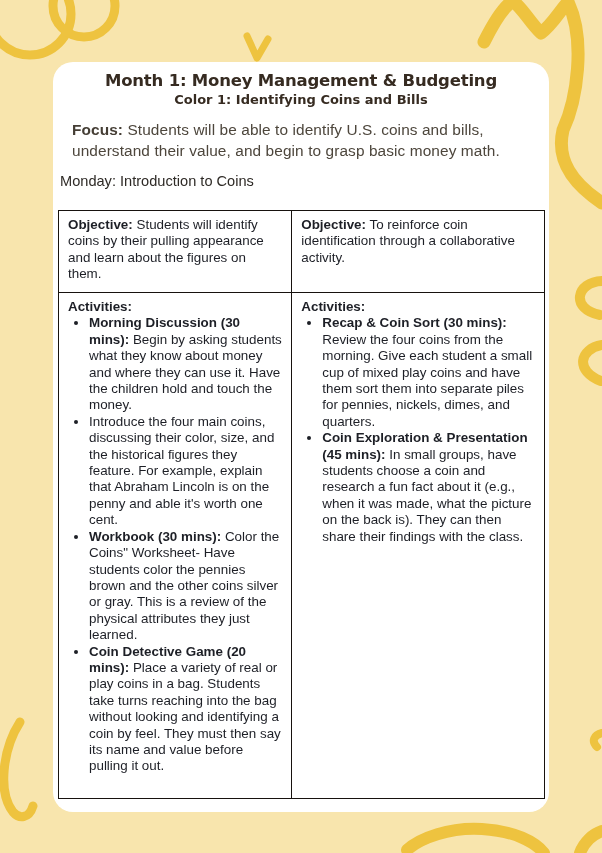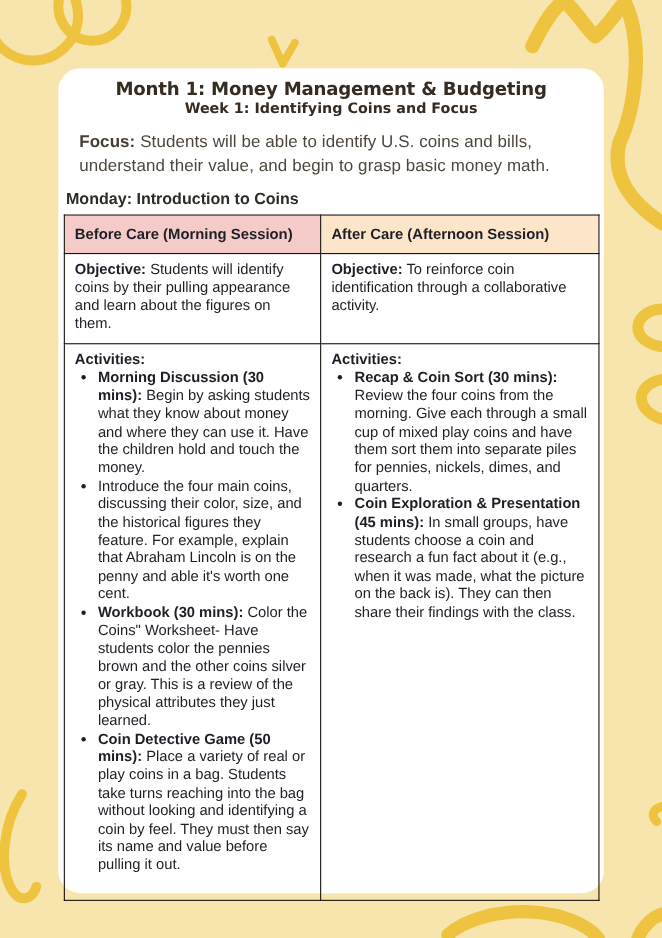--- a/index.html
+++ b/index.html
@@ -121,7 +121,7 @@
   <div class="card">
 
     <h1 class="title">Month 1: Money Management &amp; Budgeting</h1>
-    <h2 class="subtitle">Week 1: Identifying Coins and Focus</h2>
+    <h2 class="subtitle">Color 1: Identifying Coins and Bills</h2>
 
     <div class="intro">
       <p><b>Focus:</b> <span>Students will be able to identify U.S. coins and bills, understand their value, and begin to grasp basic money math.</span></p>

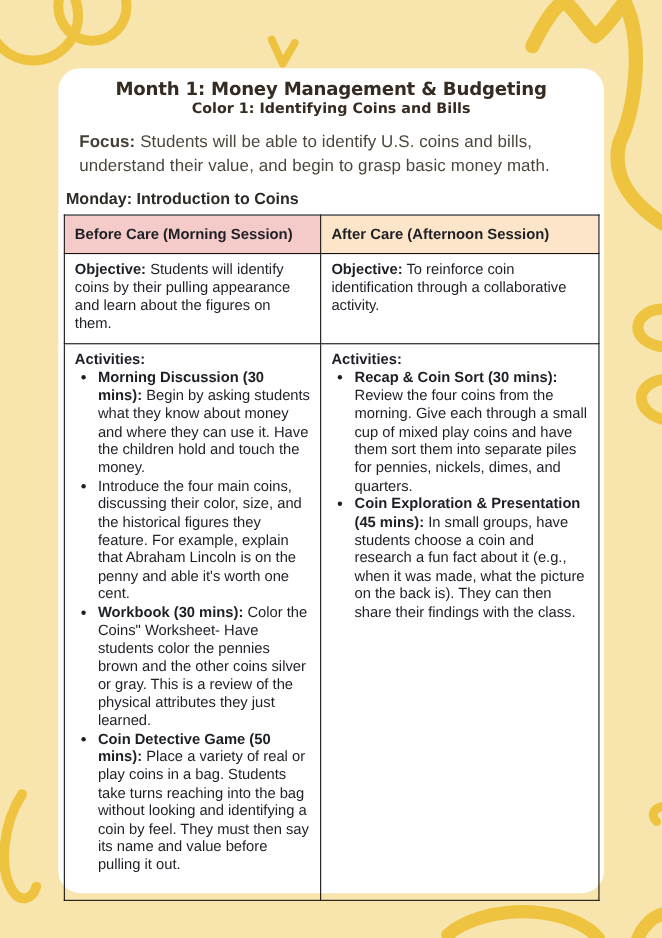--- a/index.html
+++ b/index.html
@@ -54,10 +54,10 @@
   .intro p { margin: 12px; }
   .intro b { color: #453e35; }
   .day-heading {
-    margin: 11px 0 6px 0;
+    margin: 11px 0 21px 0;
     padding: 0 2px;
     font-size: 14.6px;
-    font-weight: bold;
+    font-weight: normal;
     color: #2e2a26;
   }
   table.schedule {

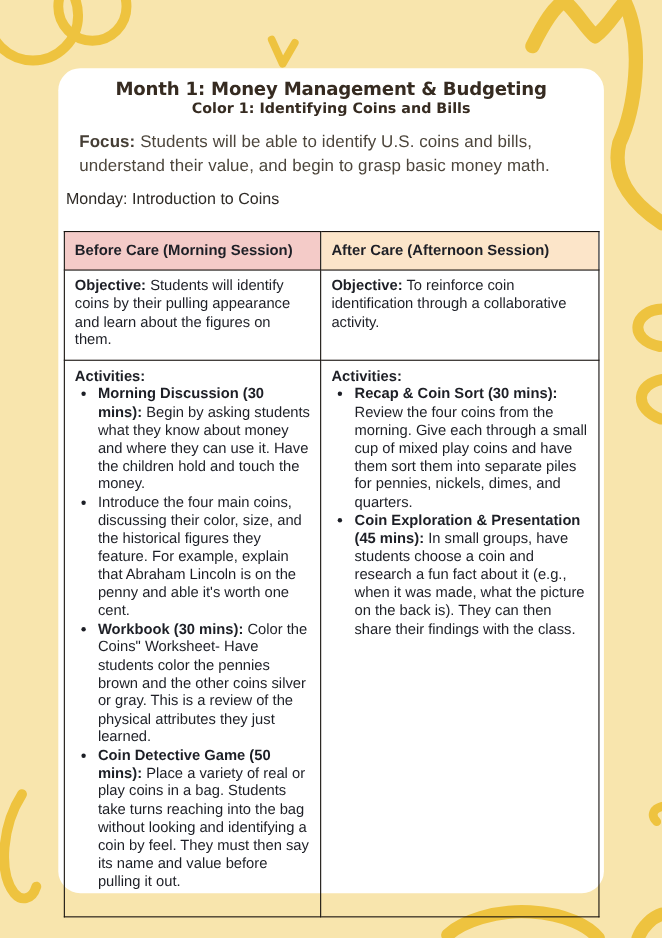--- a/index.html
+++ b/index.html
@@ -135,10 +135,6 @@
           <col style="width:52%">
         </colgroup>
       <tbody>
-        <tr class="head-row">
-          <th class="before-hd">Before Care (Morning Session)</th>
-          <th class="after-hd">After Care (Afternoon Session)</th>
-        </tr>
         <tr class="objective-row">
           <td><b class="cell-label">Objective:</b> <span>Students will identify coins by their pulling appearance and learn about the figures on them.</span></td>
           <td class="mid-valign"><b class="cell-label">Objective:</b> <span>To reinforce coin identification through a collaborative activity.</span></td>

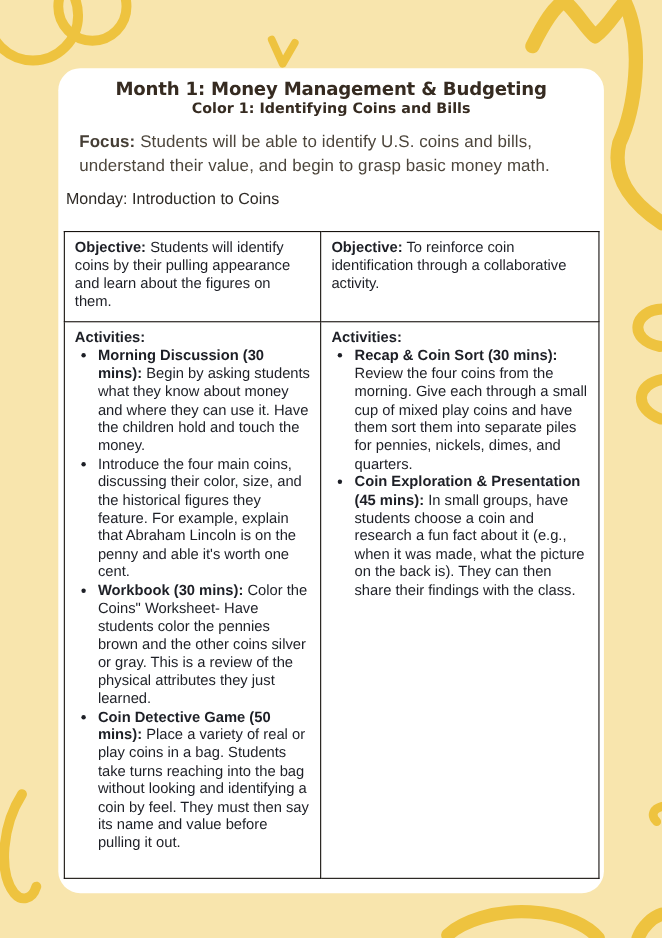--- a/index.html
+++ b/index.html
@@ -152,7 +152,7 @@
           <td class="after-activities">
             <div class="act-label">Activities:</div>
             <ul class="act-list">
-              <li><b>Recap &amp; Coin Sort (30 mins):</b> <span>Review the four coins from the morning. Give each through a small cup of mixed play coins and have them sort them into separate piles for pennies, nickels, dimes, and quarters.</span></li>
+              <li><b>Recap &amp; Coin Sort (30 mins):</b> <span>Review the four coins from the morning. Give each student a small cup of mixed play coins and have them sort them into separate piles for pennies, nickels, dimes, and quarters.</span></li>
               <li><b>Coin Exploration &amp; Presentation (45 mins):</b> <span>In small groups, have students choose a coin and research a fun fact about it (e.g., when it was made, what the picture on the back is). They can then share their findings with the class.</span></li>
             </ul>
           </td>

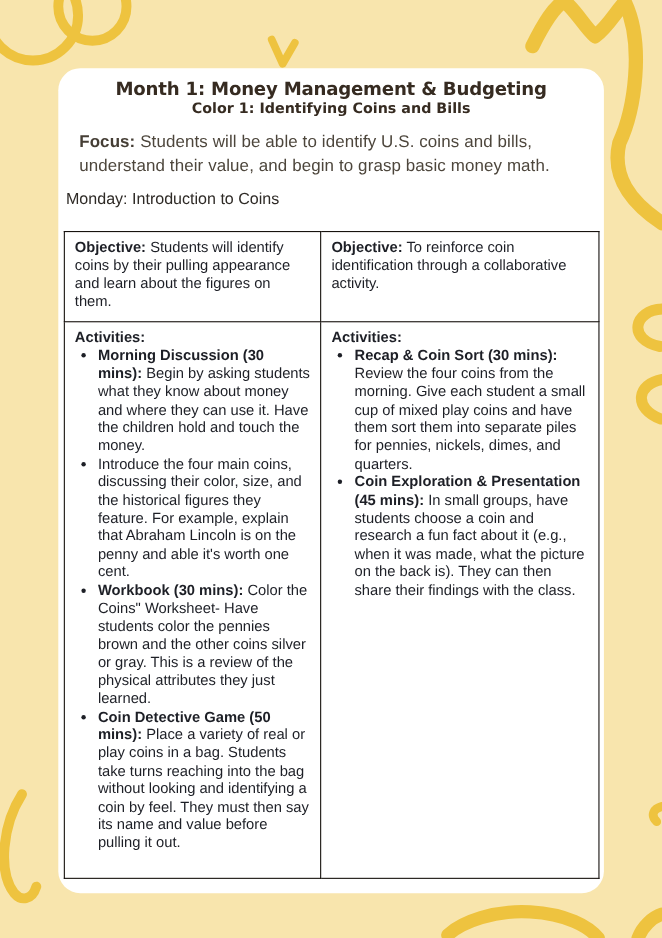--- a/index.html
+++ b/index.html
@@ -146,7 +146,7 @@
               <li><b>Morning Discussion (30 mins):</b> <span>Begin by asking students what they know about money and where they can use it. Have the children hold and touch the money.</span></li>
               <li><b></b> <span>Introduce the four main coins, discussing their color, size, and the historical figures they feature. For example, explain that Abraham Lincoln is on the penny and able it's worth one cent.</span></li>
               <li><b>Workbook (30 mins):</b> <span>Color the Coins" Worksheet- Have students color the pennies brown and the other coins silver or gray. This is a review of the physical attributes they just learned.</span></li>
-              <li><b>Coin Detective Game (50 mins):</b> <span>Place a variety of real or play coins in a bag.  Students take turns reaching into the bag without looking and identifying a coin by feel. They must then say its name and value before pulling it out.</span></li>
+              <li><b>Coin Detective Game (20 mins):</b> <span>Place a variety of real or play coins in a bag.  Students take turns reaching into the bag without looking and identifying a coin by feel. They must then say its name and value before pulling it out.</span></li>
             </ul>
           </td>
           <td class="after-activities">

